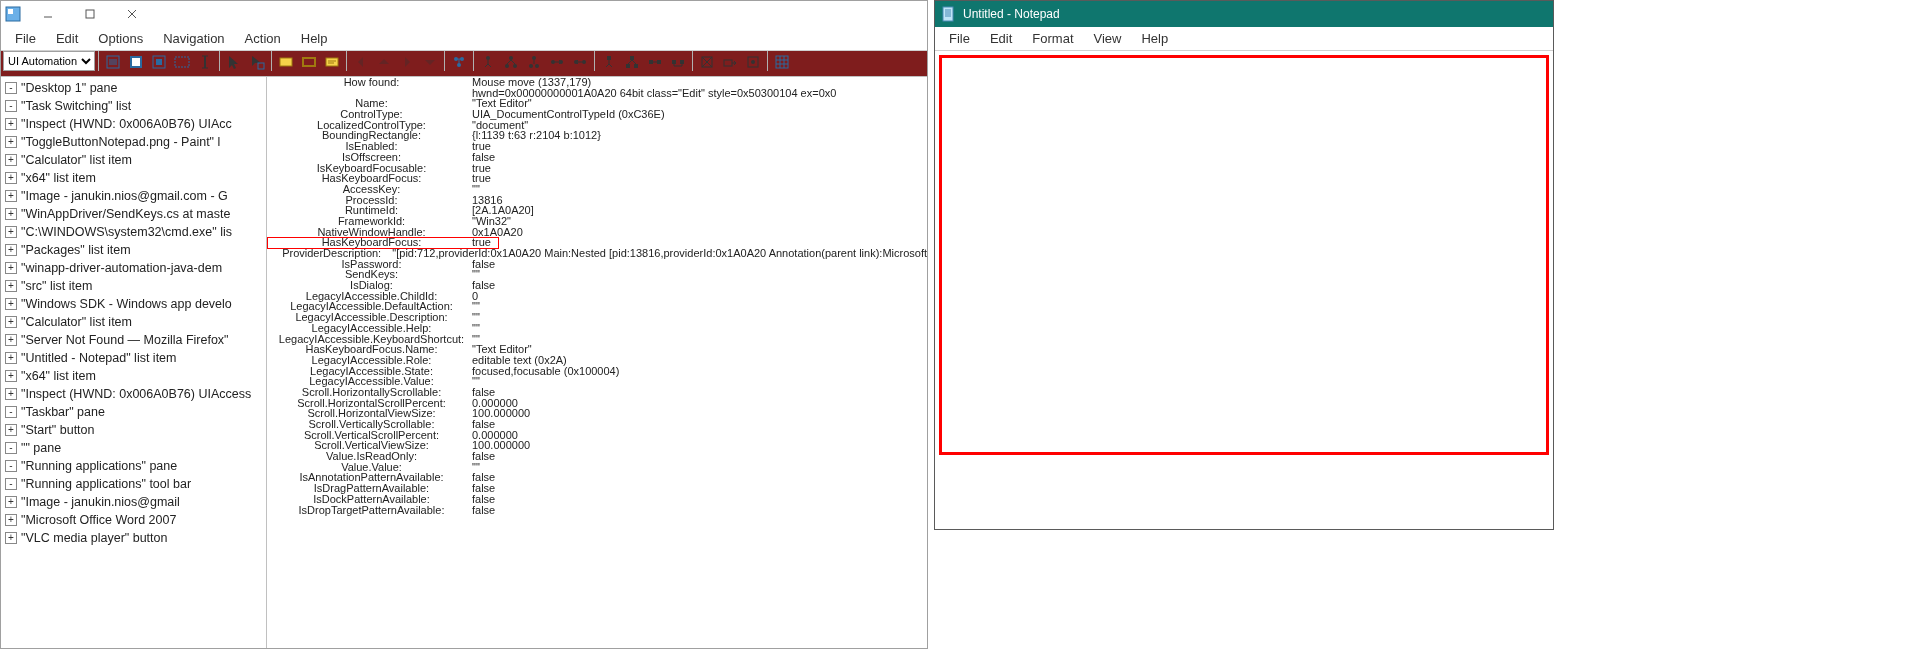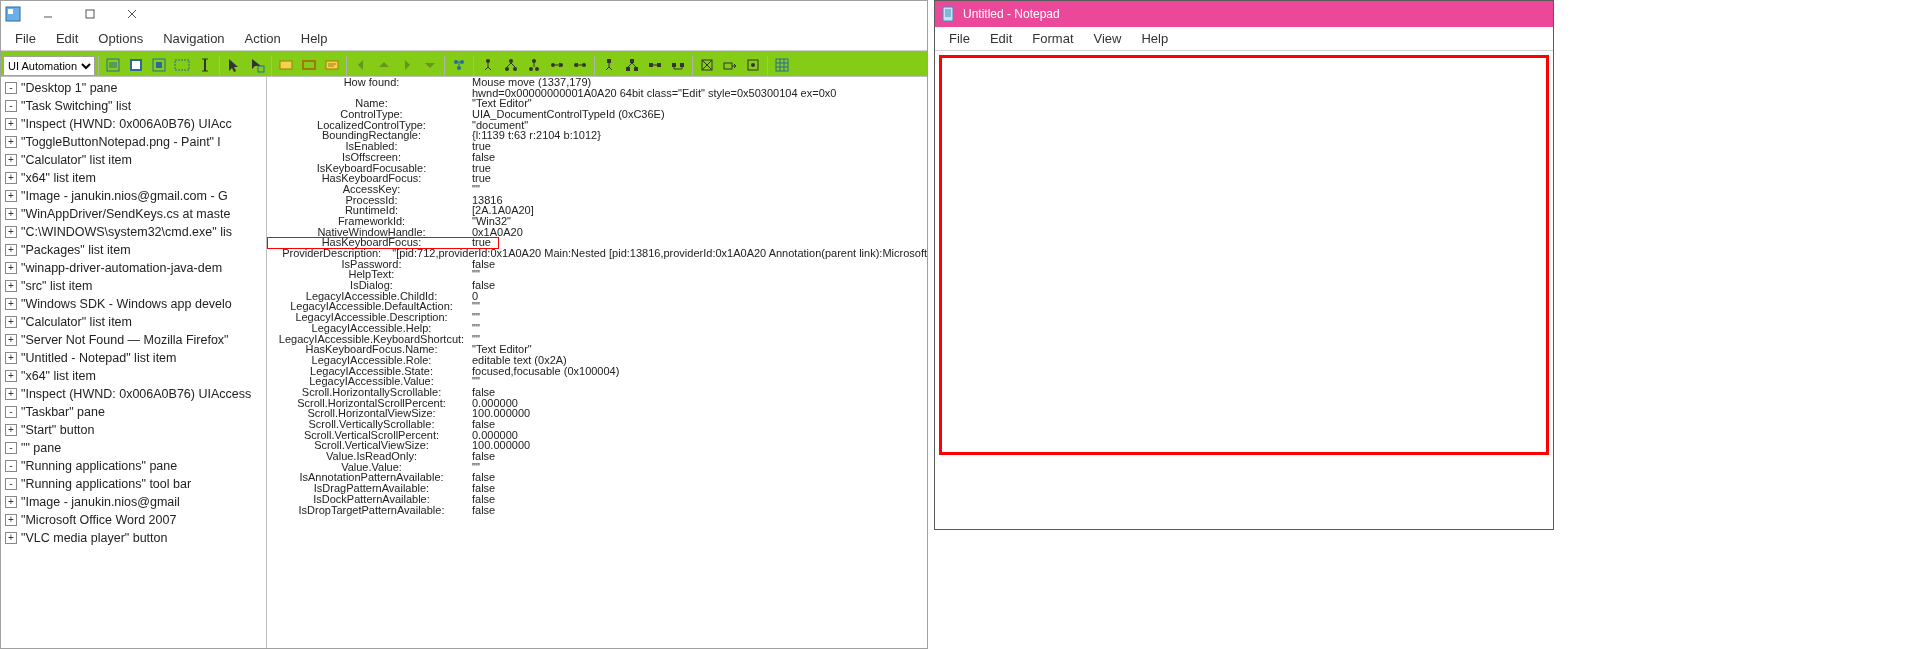--- a/index.html
+++ b/index.html
@@ -147,7 +147,7 @@
   }
   .np-title {
     height: 26px;
-    background:#ec4899;
+    background:#0f766e;
     color:#fff;
     display:flex;
     align-items:center;

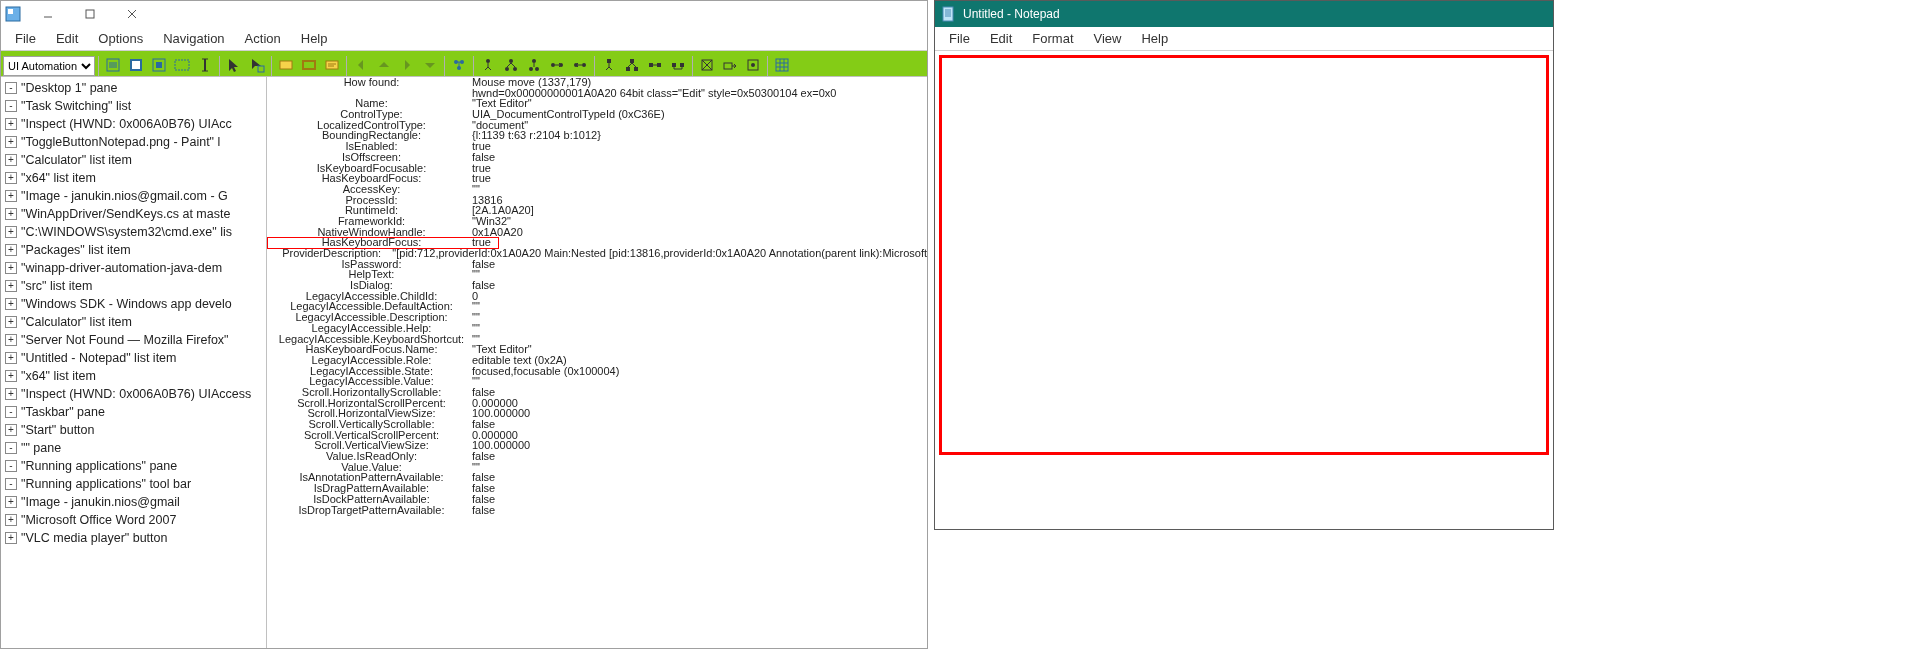--- a/index.html
+++ b/index.html
@@ -54,8 +54,8 @@
   .toolbar {
     height: 26px;
     display: flex;
-    align-items: flex-end;
-    background: #84cc16;
+    align-items: flex-start;
+    background: #7f1d1d;
     border-bottom: 1px solid #c0c0c0;
     padding: 0 2px;
     gap: 1px;

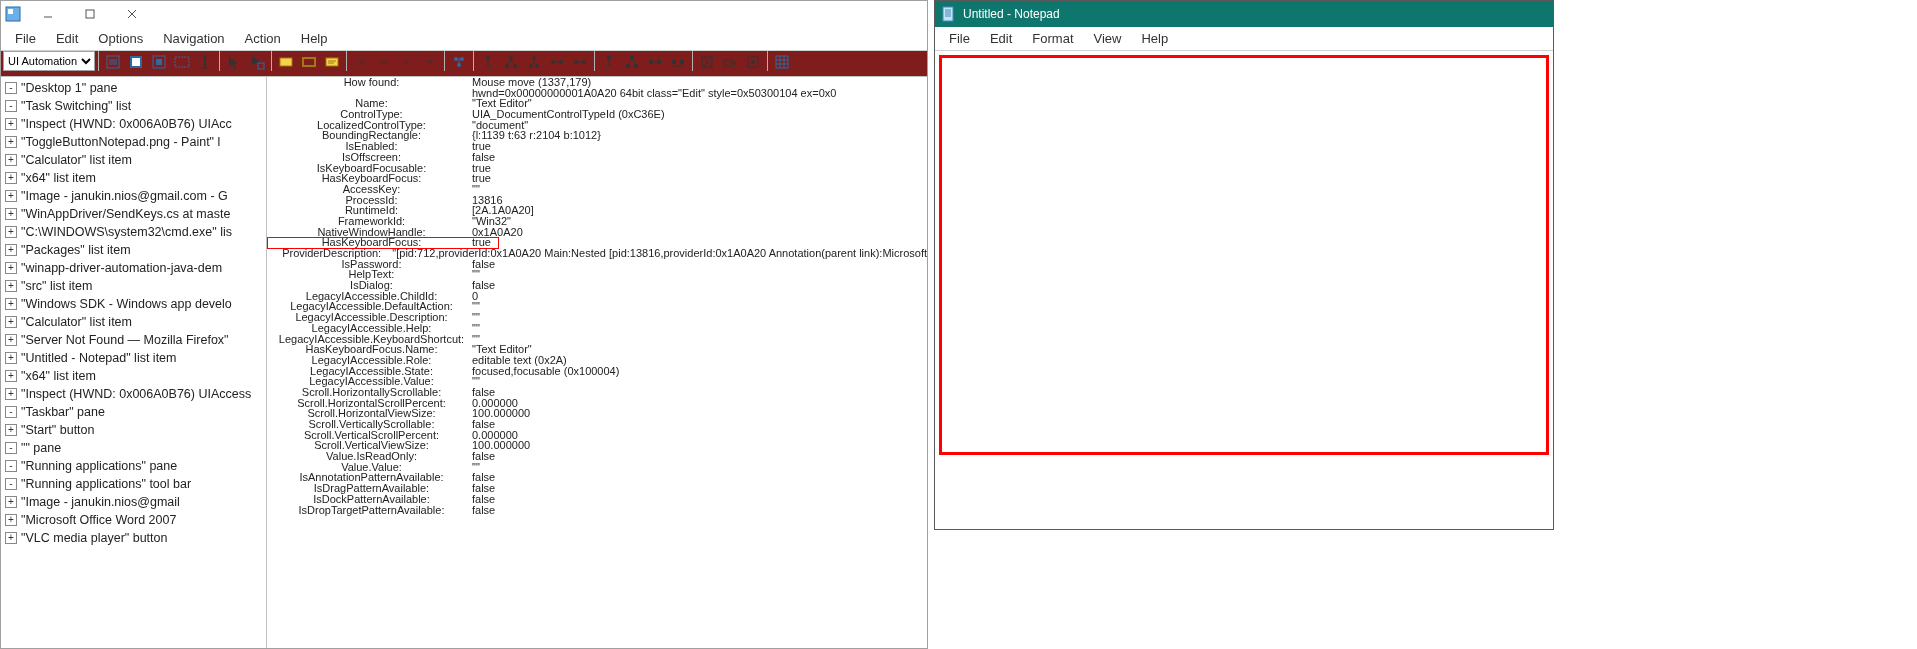--- a/index.html
+++ b/index.html
@@ -591,7 +591,7 @@
           <span class="v">false</span>
         </div>
         <div class="props-row">
-          <span class="k">HelpText:</span>
+          <span class="k">SendKeys:</span>
           <span class="v">""</span>
         </div>
         <div class="props-row">

